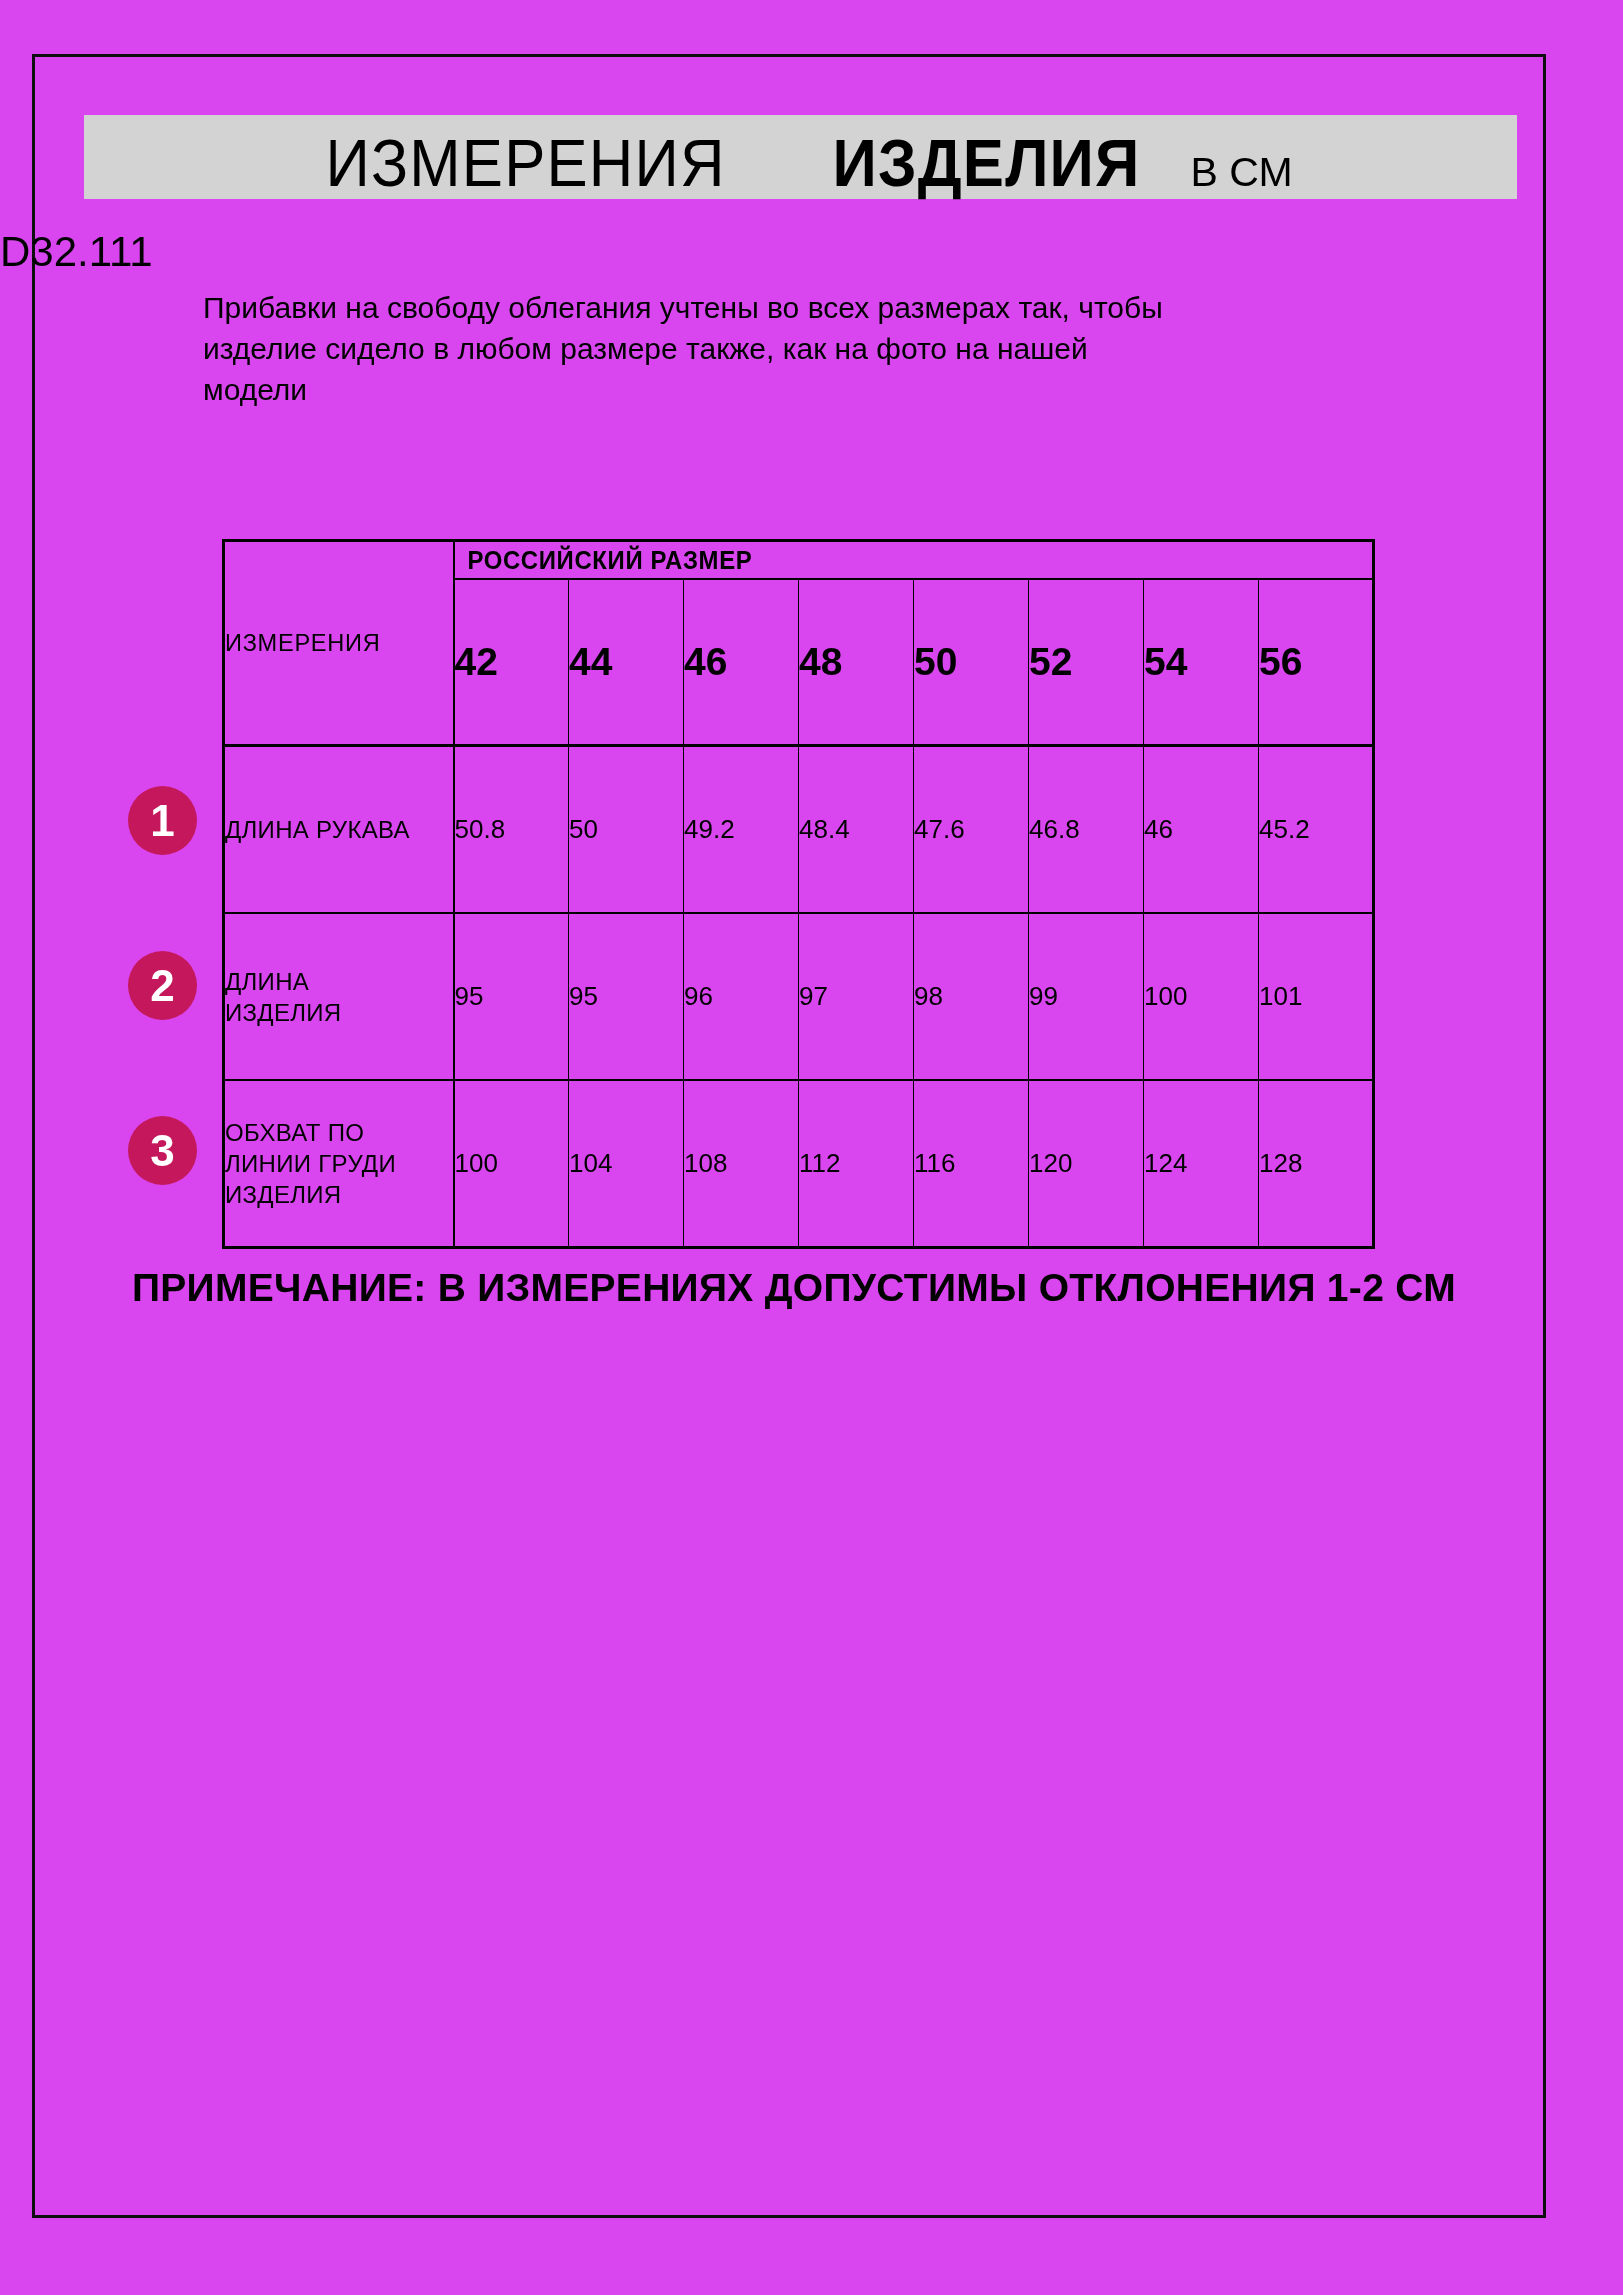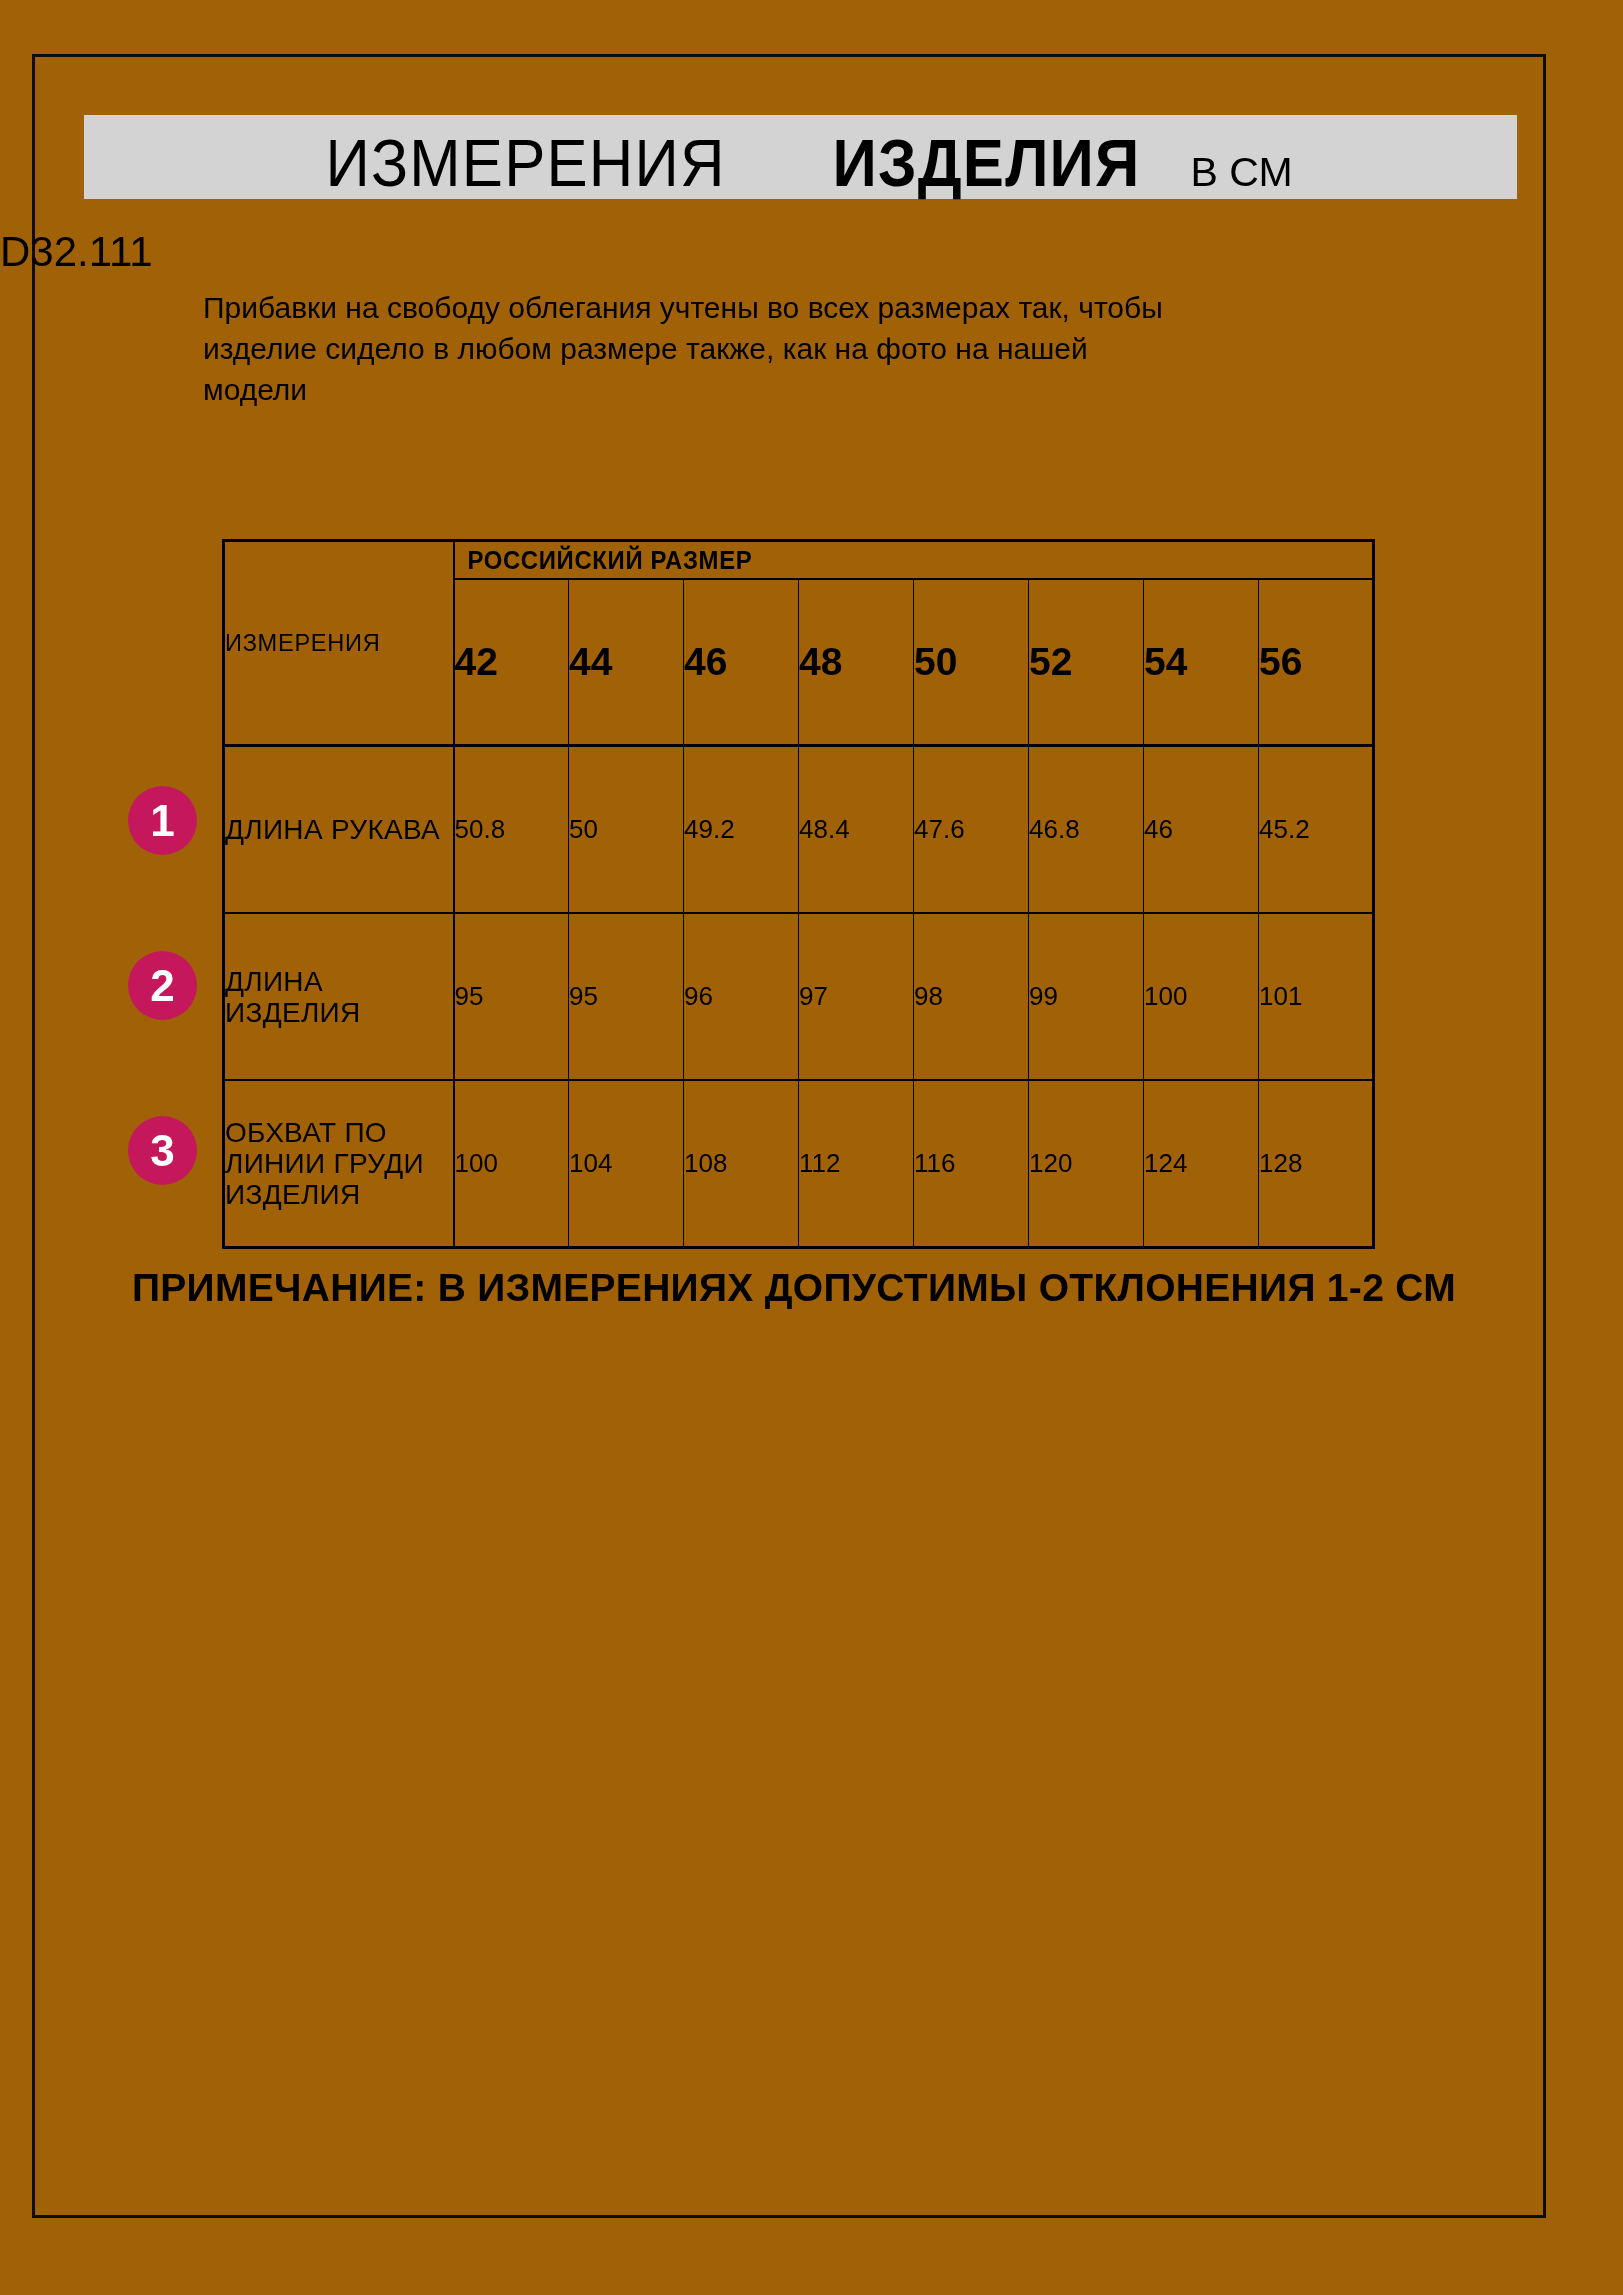--- a/index.html
+++ b/index.html
@@ -11,7 +11,7 @@
     position: relative;
     width: 1623px;
     height: 2295px;
-    background: #a16207;
+    background: #d946ef;
     font-family: "Liberation Sans", sans-serif;
     color: #000000;
     overflow: hidden;

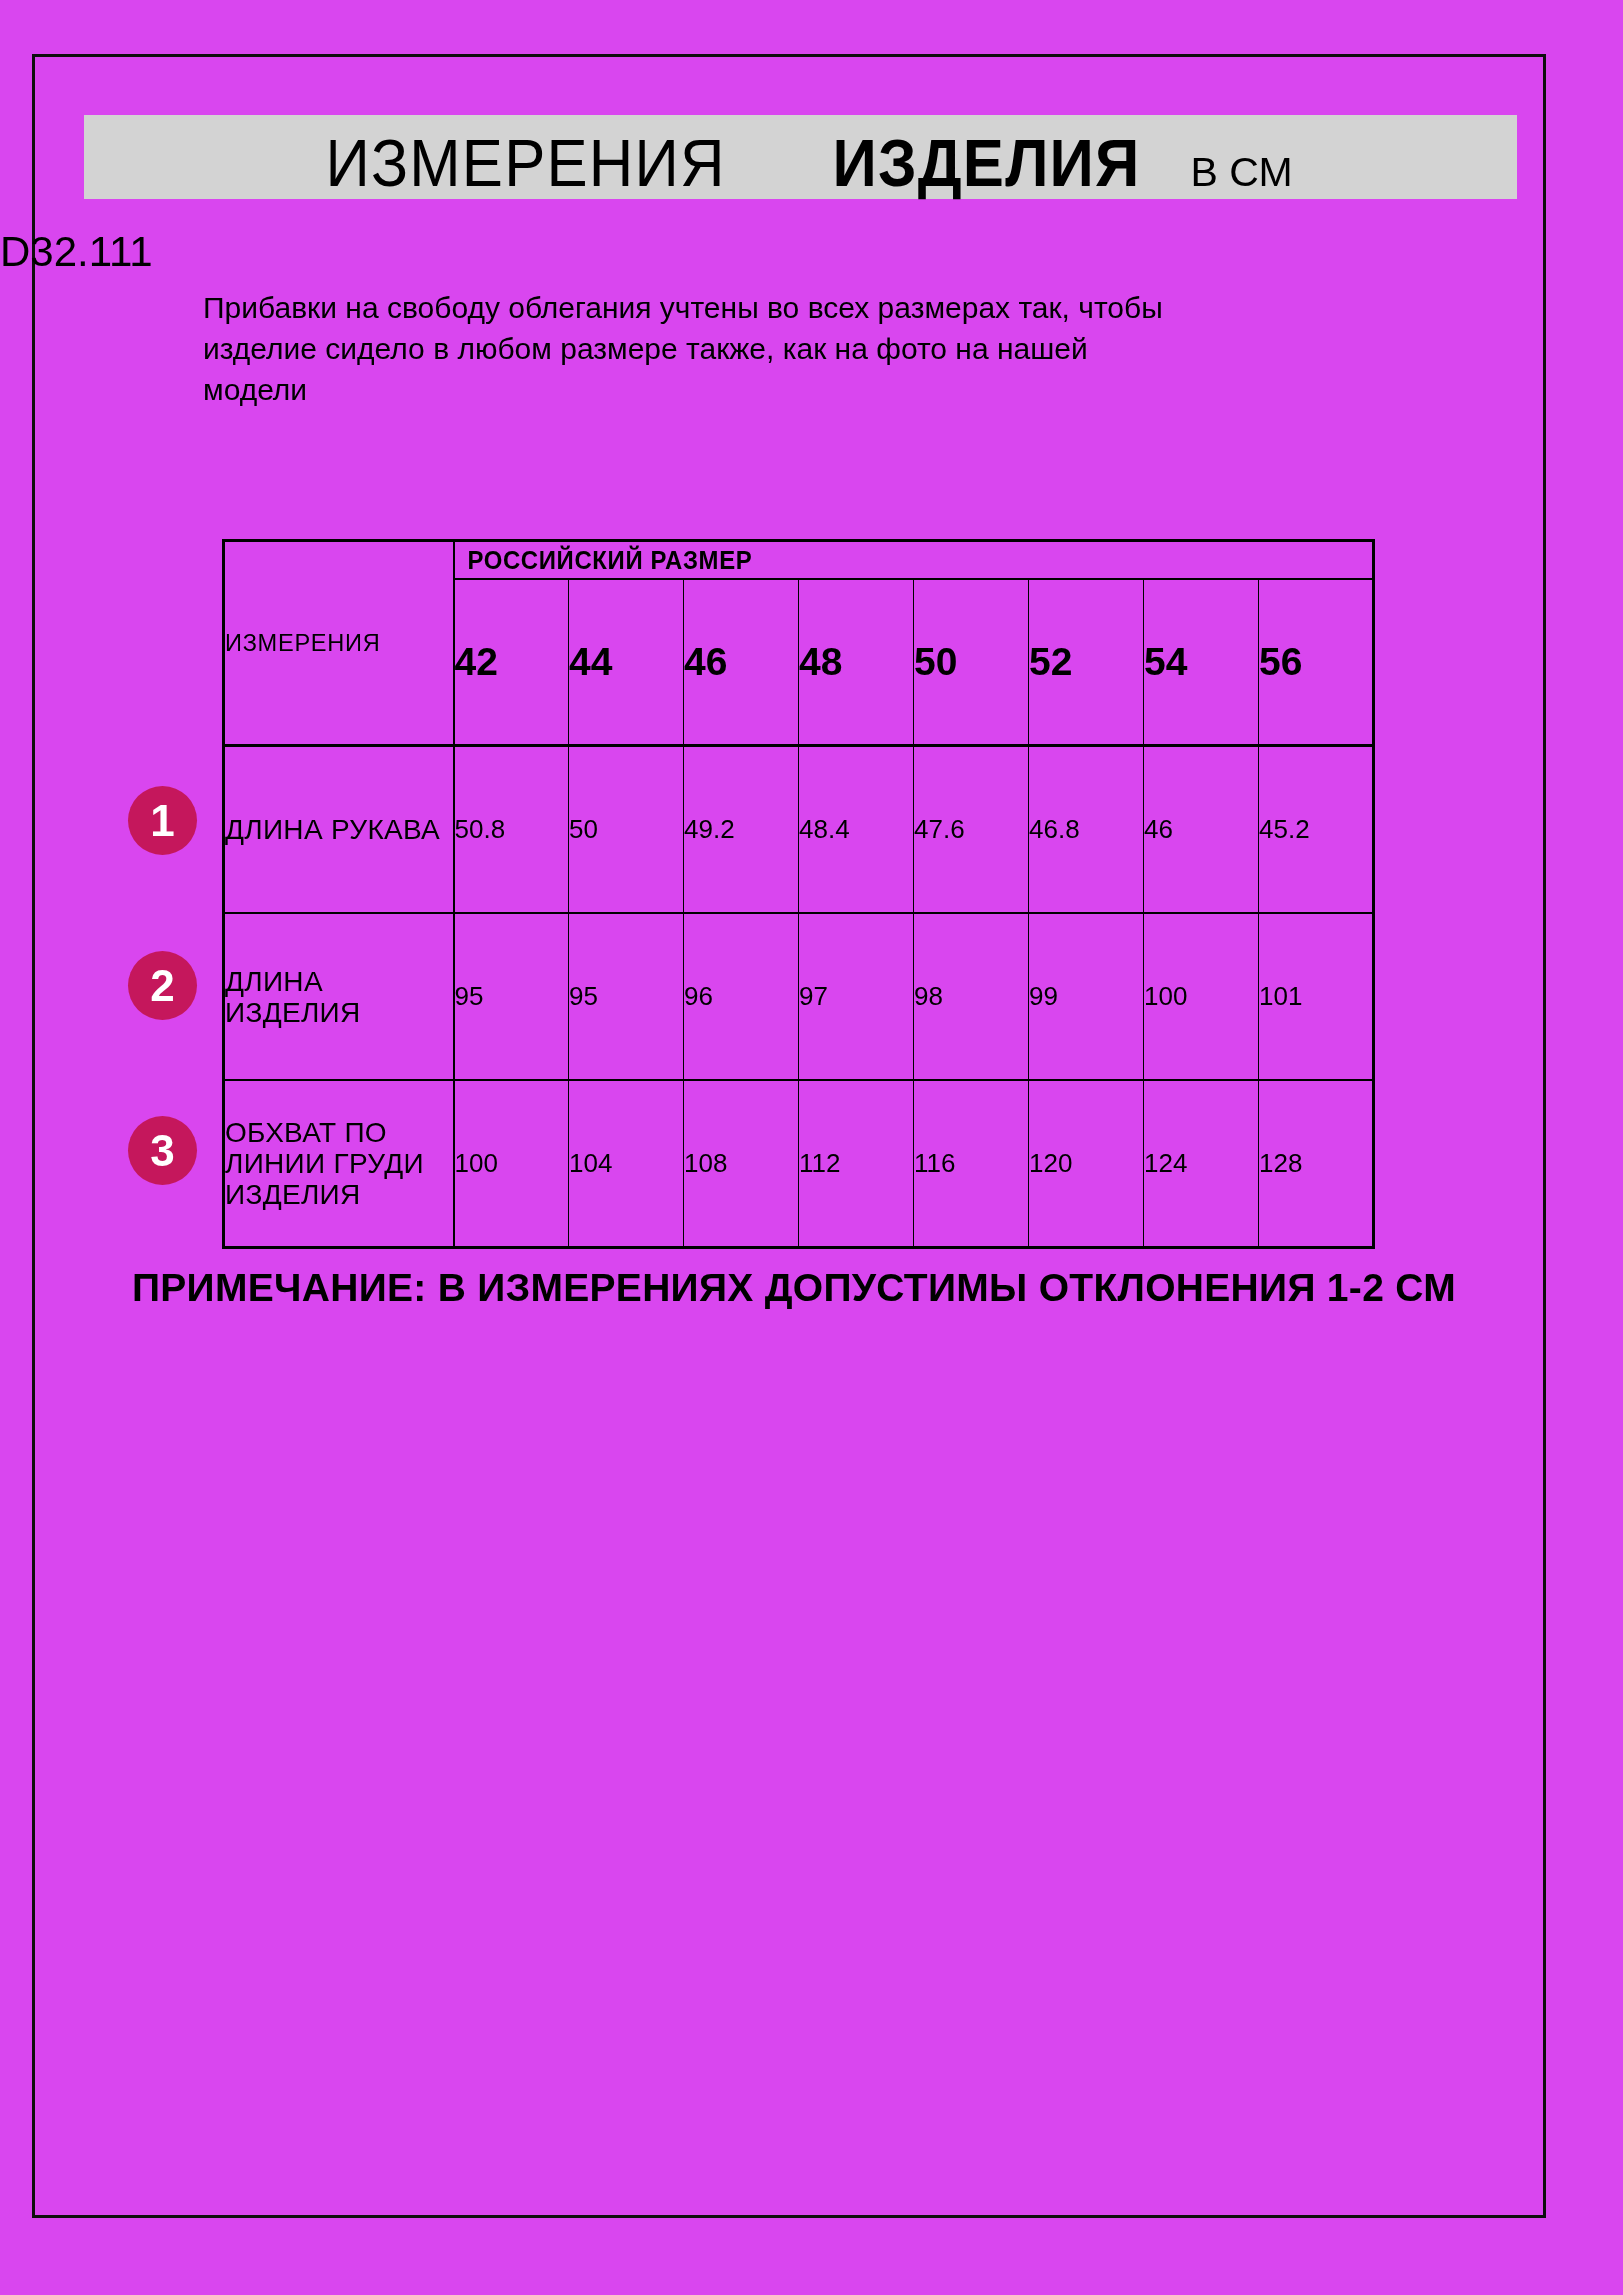--- a/index.html
+++ b/index.html
@@ -130,7 +130,7 @@
   }
   .size-table tr.data-row td.row-label {
     border-right-width: 2px;
-    font-size: 28px;
+    font-size: 24px;
     letter-spacing: 0.3px;
     line-height: 31px;
     white-space: pre-line;

